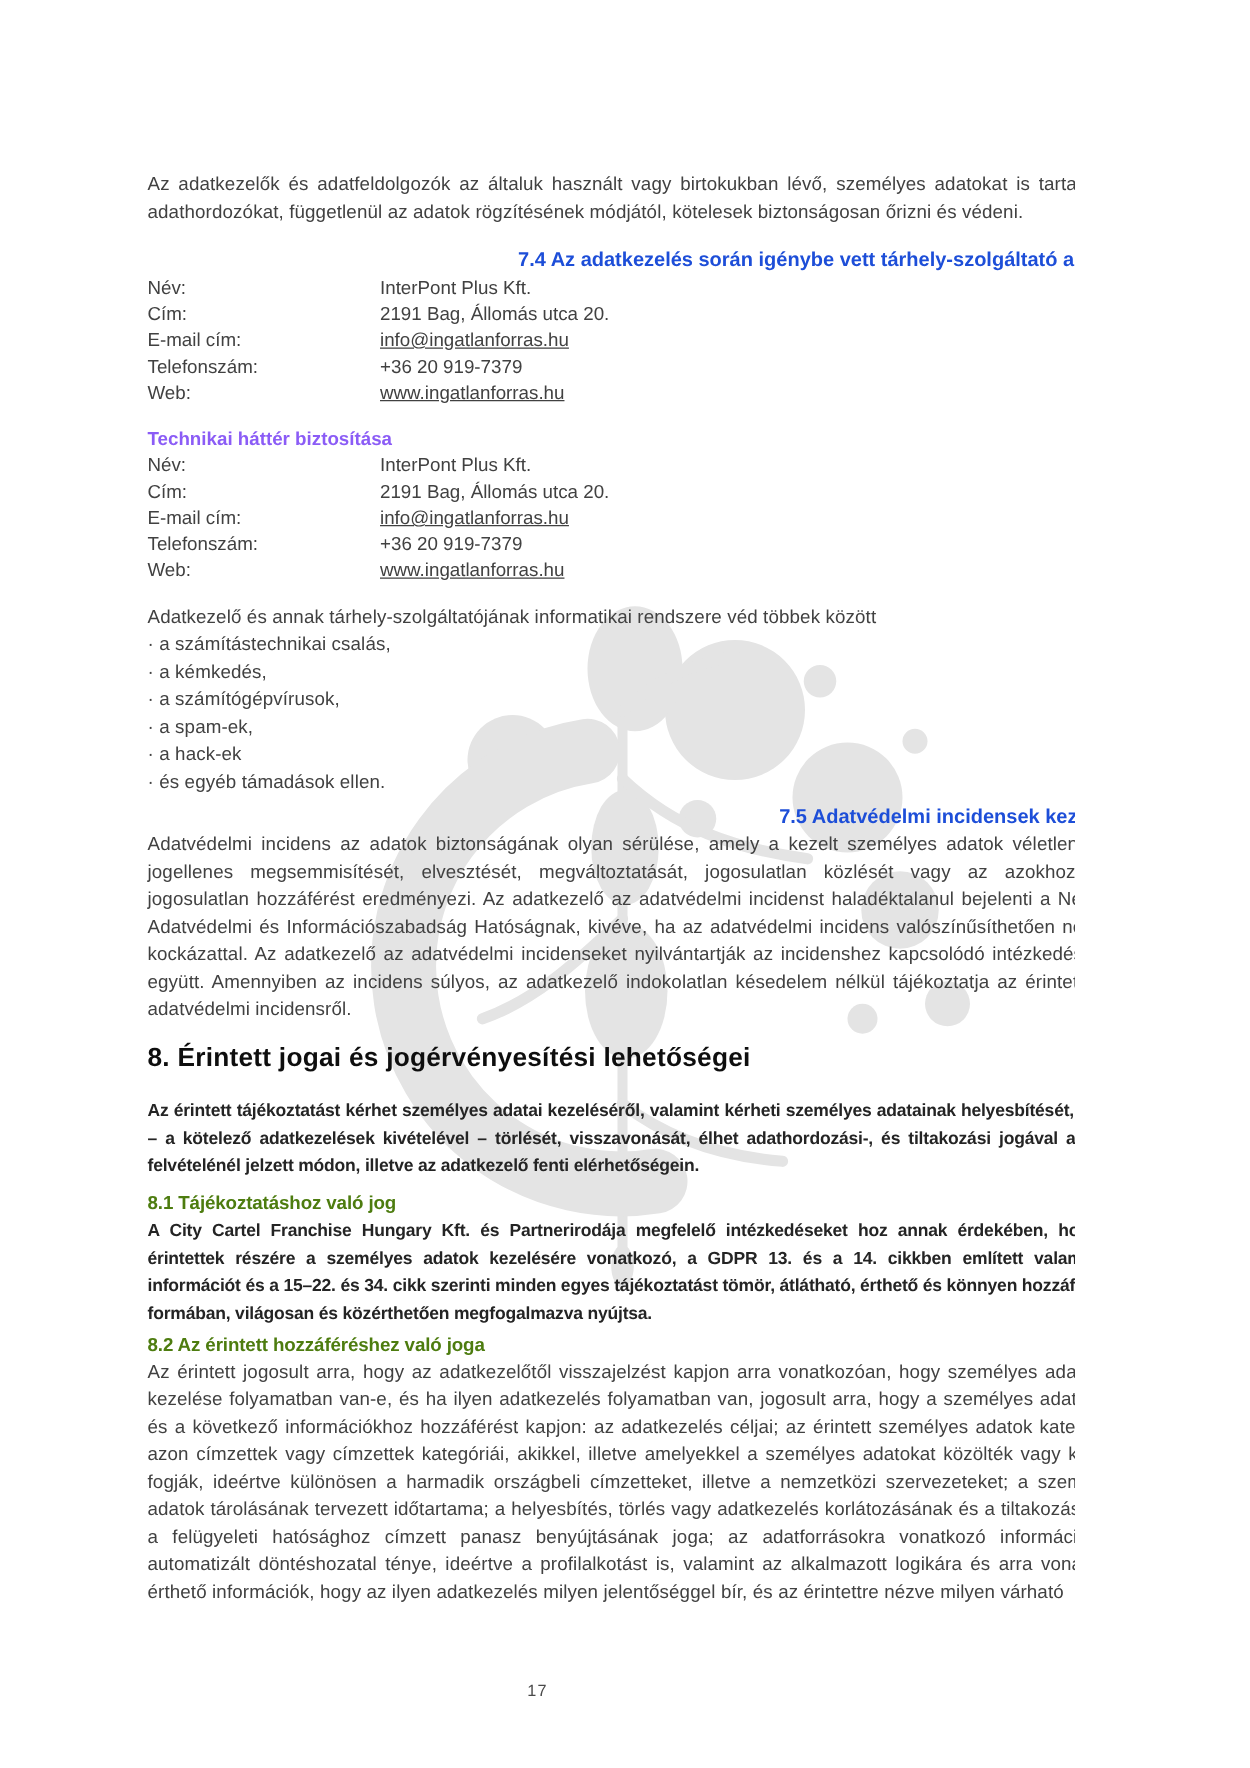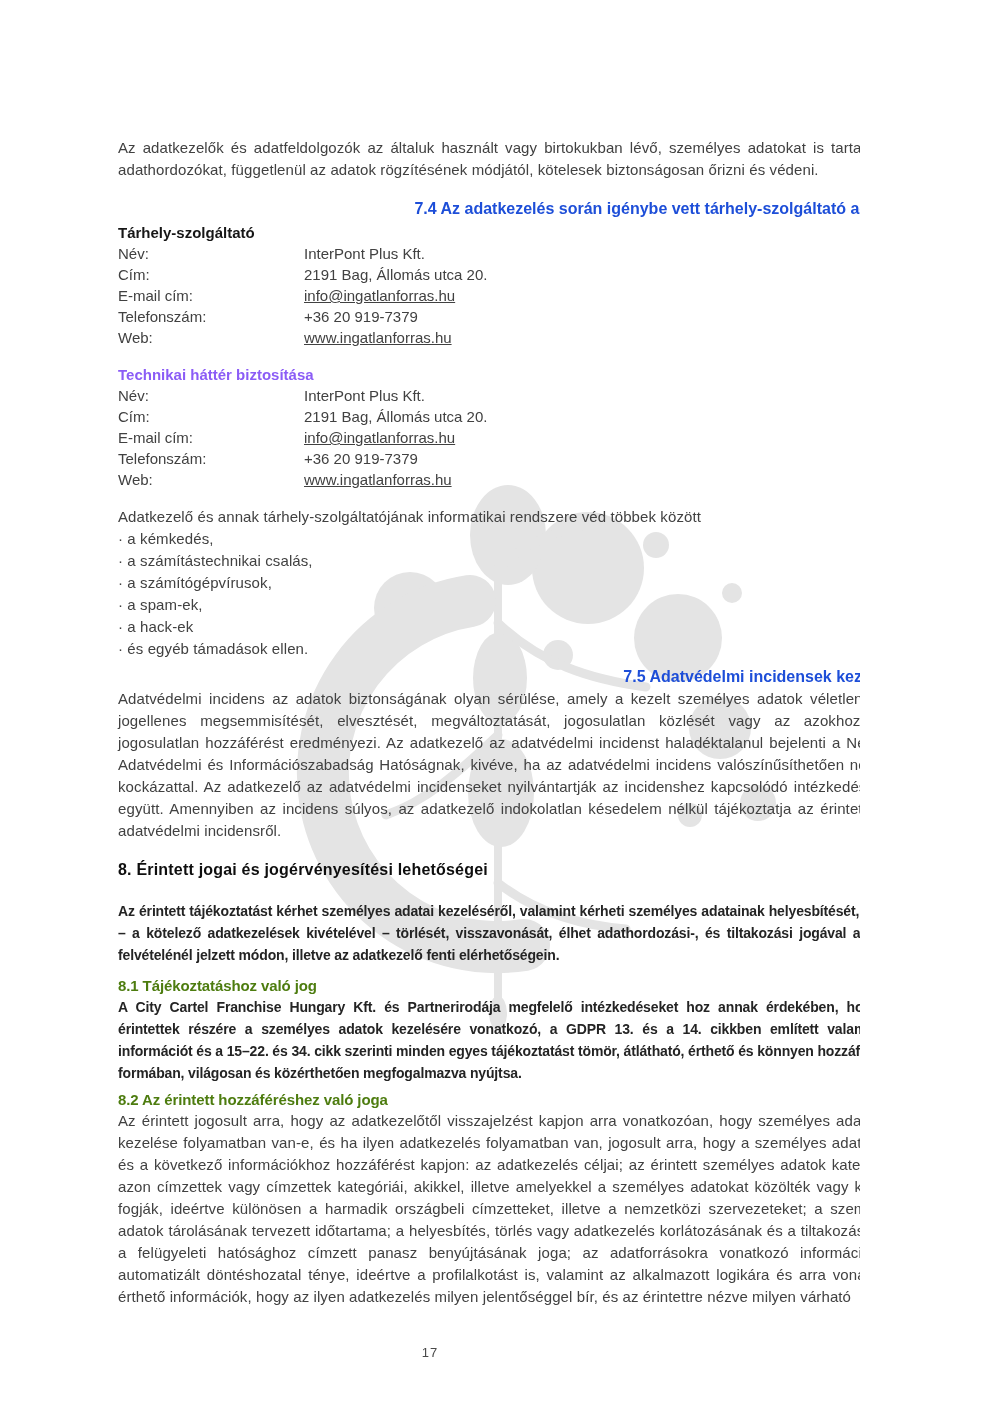--- a/index.html
+++ b/index.html
@@ -94,7 +94,6 @@
 
     <p class="h-sub">7.4 Az adatkezelés során igénybe vett tárhely-szolgáltató adatai:</p>
 
-    <p class="h-block">Tárhely-szolgáltató</p>
     <div class="contact">
       <div class="row">
         <span>Név:</span>

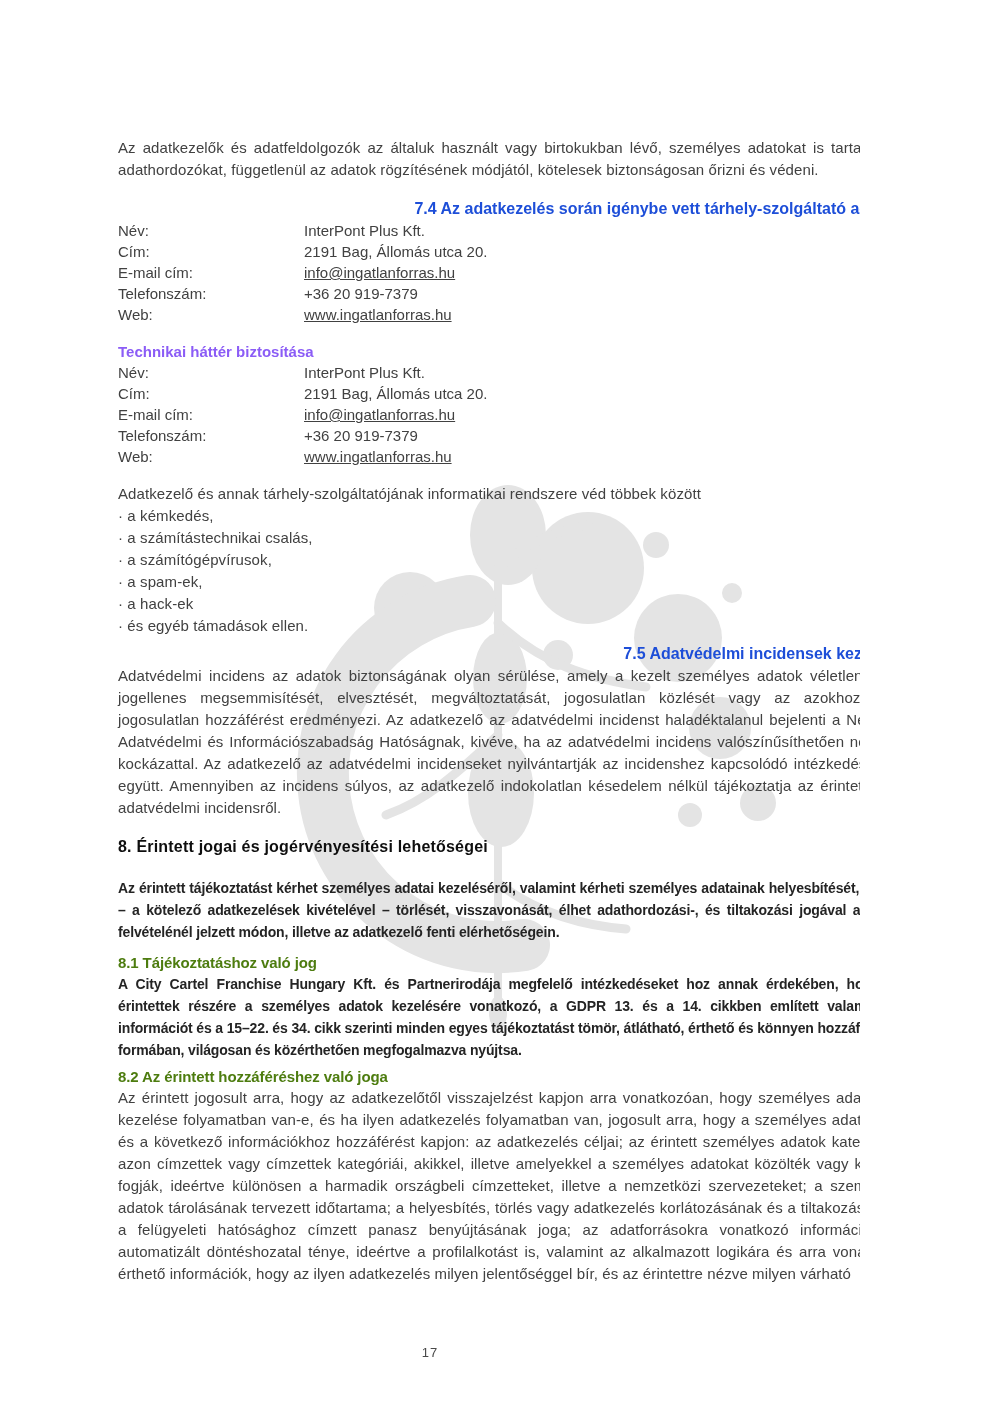--- a/index.html
+++ b/index.html
@@ -143,8 +143,8 @@
 
     <div class="protect">
       <p class="body">Adatkezelő és annak tárhely-szolgáltatójának informatikai rendszere véd többek között</p>
+      <p class="body">· a számítástechnikai csalás,</p>
       <p class="body">· a kémkedés,</p>
-      <p class="body">· a számítástechnikai csalás,</p>
       <p class="body">· a számítógépvírusok,</p>
       <p class="body">· a spam-ek,</p>
       <p class="body">· a hack-ek</p>

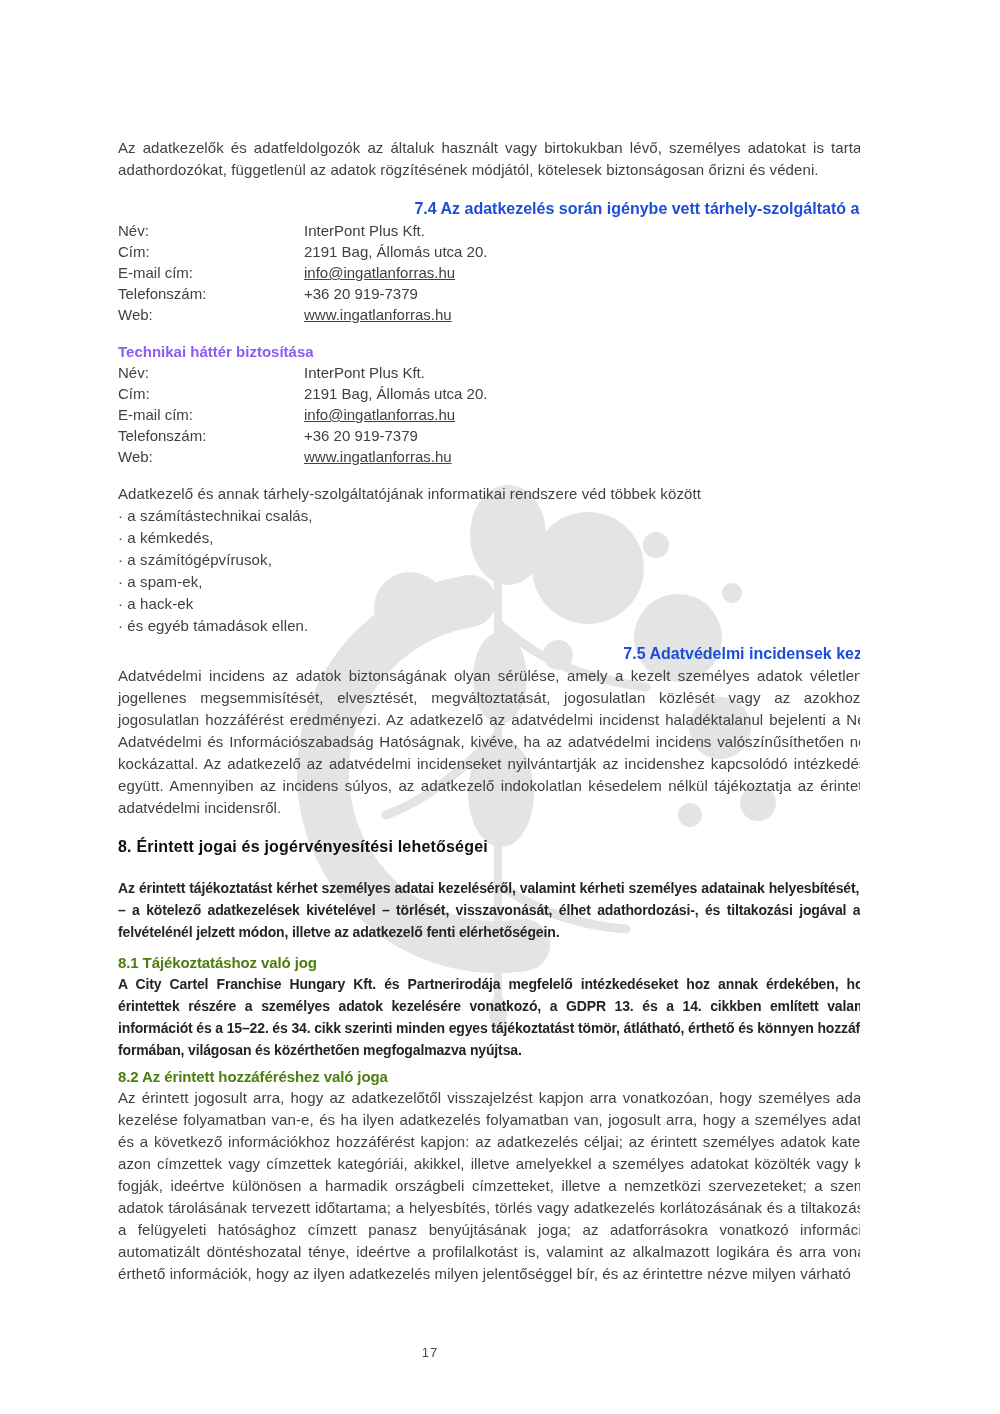--- a/index.html
+++ b/index.html
@@ -36,7 +36,7 @@
   .p75 { margin-top:0; }
 
   .h-main {
-    margin:14px 0 0 0; font-size:16px; line-height:28px;
+    margin:14px 0 0 0; font-size:21px; line-height:28px;
     font-weight:800; color:#0e0e0e; letter-spacing:0.2px;
   }
   p.narrow {

